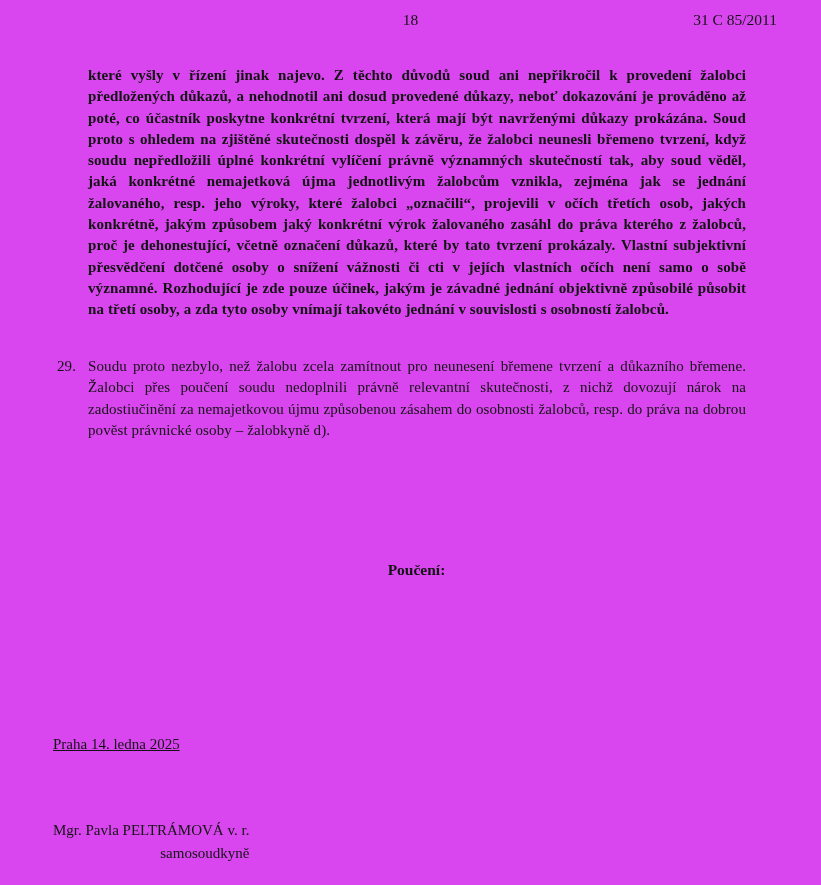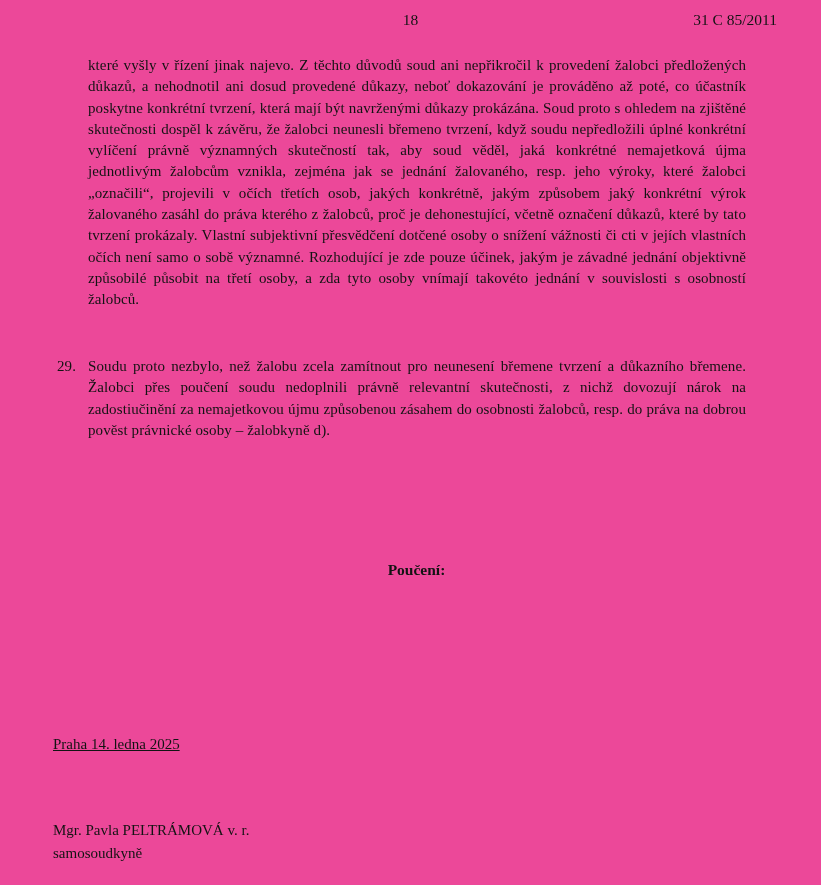--- a/index.html
+++ b/index.html
@@ -12,7 +12,7 @@
     color: #131313;
     overflow: hidden;
   }
-  .sheet { position: absolute; inset: 0; background: #ec4899; }
+  .sheet { position: absolute; inset: 0; background: #d946ef; }
 
   .page-header {
     position: absolute;

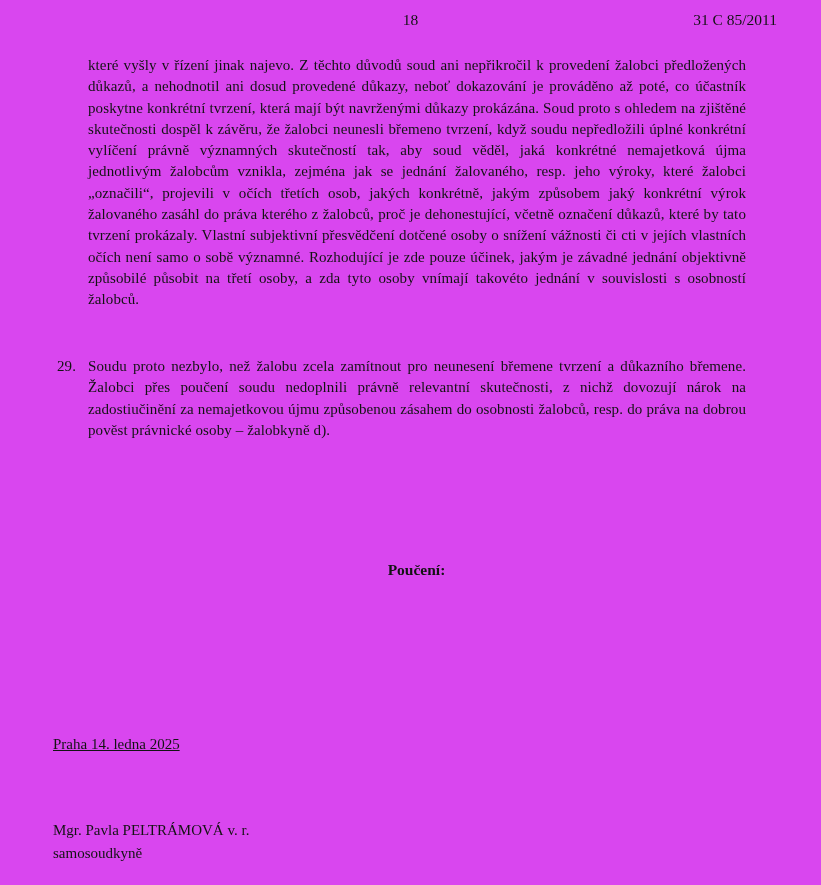--- a/index.html
+++ b/index.html
@@ -39,7 +39,7 @@
     text-align: justify;
     letter-spacing: 0.1px;
   }
-  .para.continuation { top: 55px; }
+  .para.continuation { top: 65px; font-weight: bold; }
   .para.numbered .num {
     position: absolute;
     left: -31px;

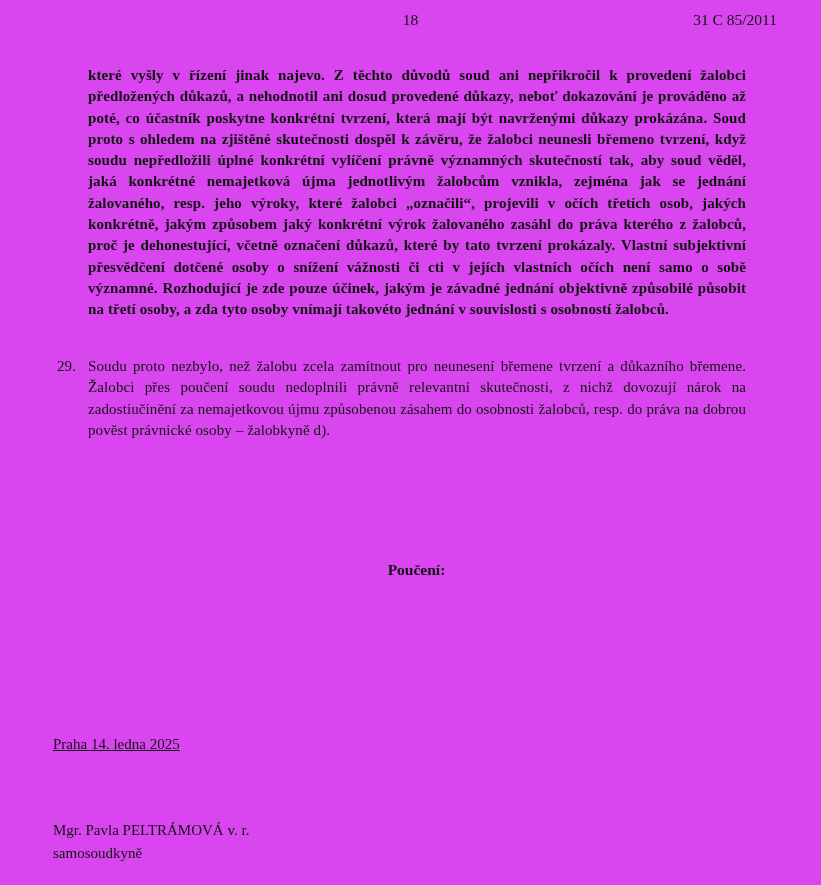--- a/index.html
+++ b/index.html
@@ -84,7 +84,7 @@
     line-height: 22.5px;
   }
   .signature-block .sig-name { display: block; }
-  .signature-block .sig-role { display: block; }
+  .signature-block .sig-role { display: block; text-align: right; }
 </style>
 </head>
 <body>

